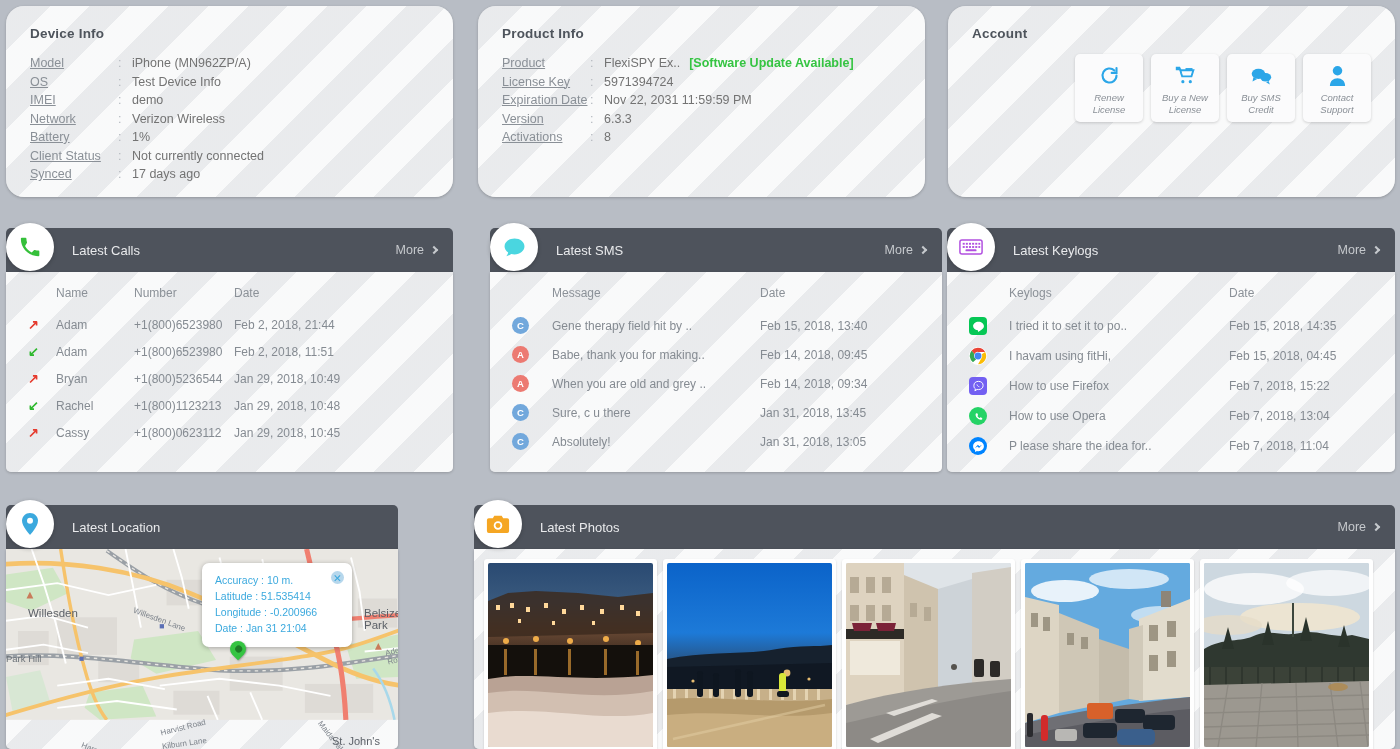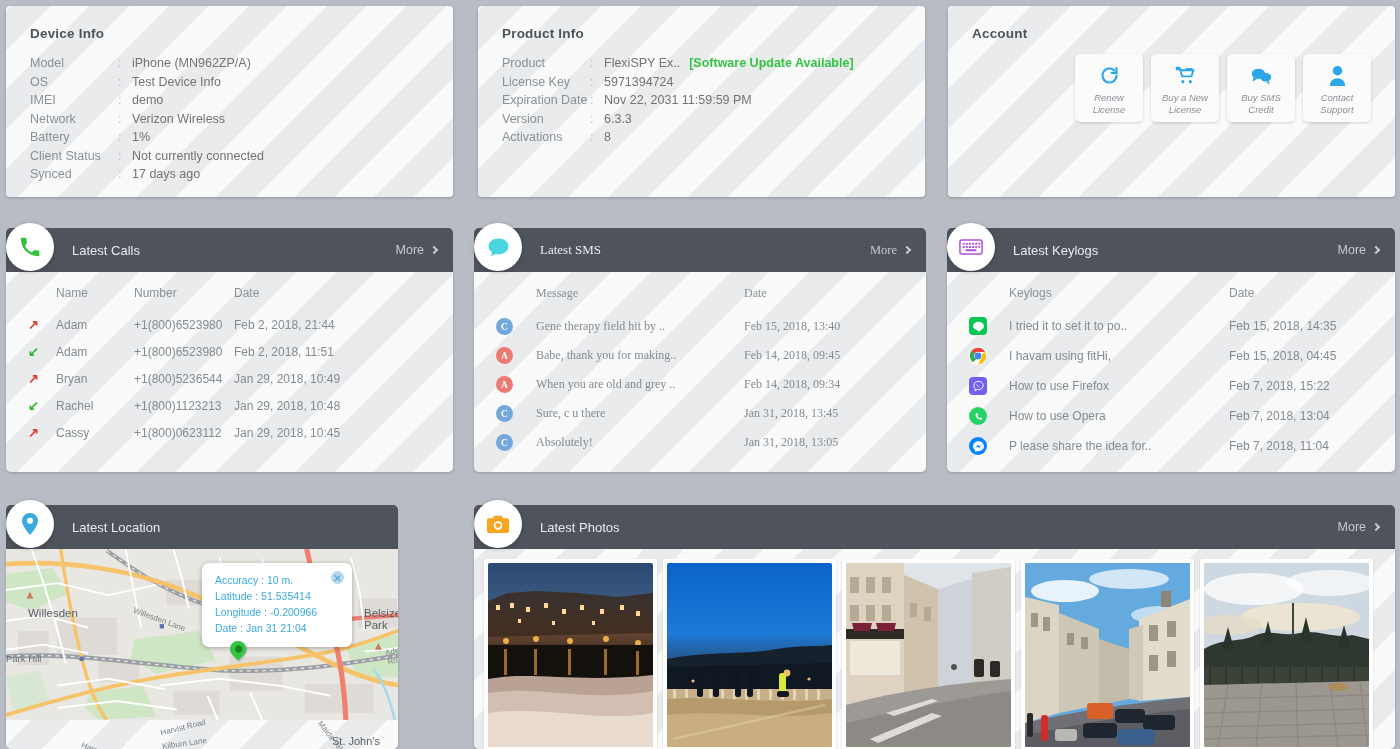--- a/index.html
+++ b/index.html
@@ -16,7 +16,7 @@
   .card {
     position: absolute;
     background: #f2f3f4;
-    border-radius: 4px;
+    border-radius: 18px;
     box-shadow: 0 1px 3px rgba(0,0,0,.22);
     overflow: hidden;
   }

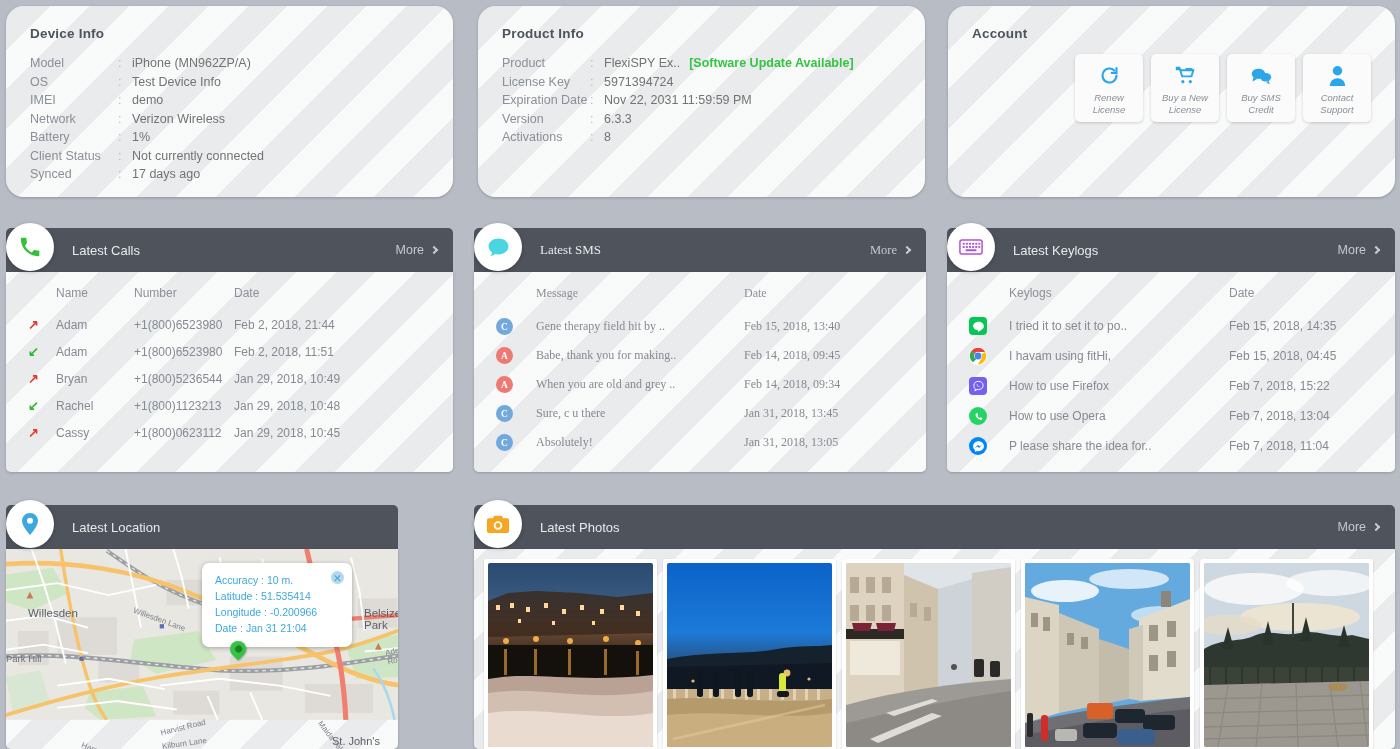--- a/index.html
+++ b/index.html
@@ -37,7 +37,7 @@
     margin-bottom: 13px; letter-spacing: .2px;
   }
   .info-row { display: flex; align-items: baseline; font-size: 12.5px; line-height: 18.5px; }
-  .info-label { width: 88px; color: #8a9097; flex: 0 0 88px; }
+  .info-label { width: 88px; color: #8a9097; flex: 0 0 88px; text-decoration: underline; }
   .info-colon { width: 14px; color: #b3b8be; flex: 0 0 14px; }
   .info-value { color: #737373; }
   .badge-update { color: #35c442; font-weight: bold; margin-left: 9px; }

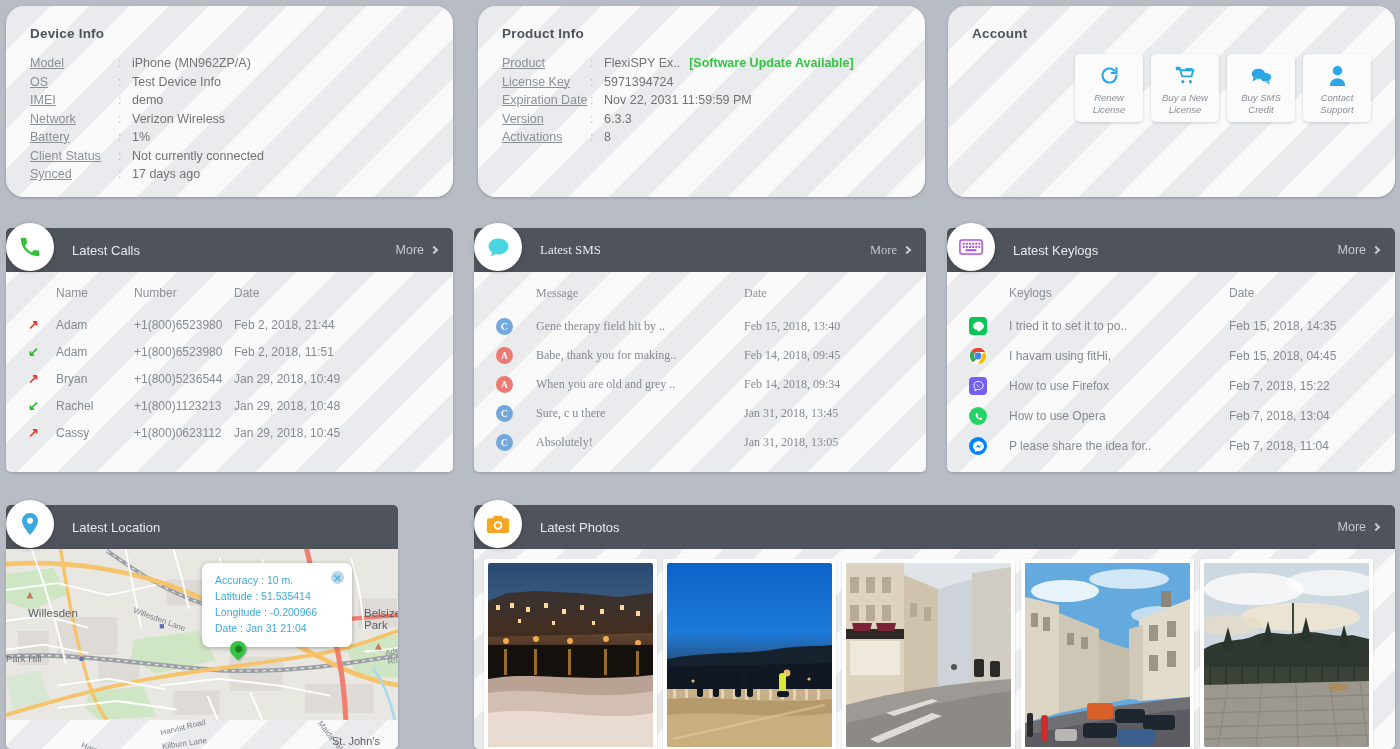--- a/index.html
+++ b/index.html
@@ -363,7 +363,7 @@
     </div>
   </div>
 
-  <div class="panel" style="left:474px;top:228px;width:452px;font-family:Liberation Serif, serif;">
+  <div class="panel" style="left:490px;top:228px;width:452px;">
     <div class="panel-head">
       <div class="panel-badge">
         <svg width="23" height="23" viewBox="0 0 24 24" fill="#4ad6e0">

